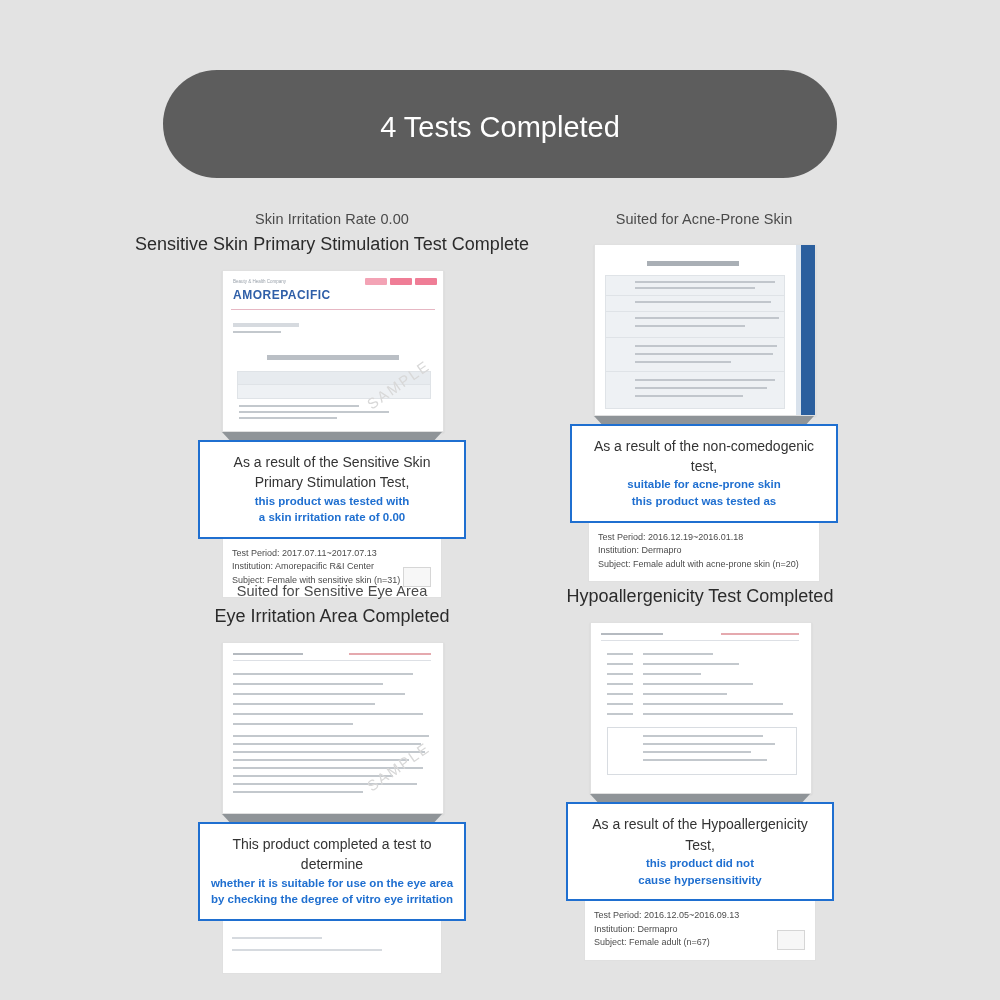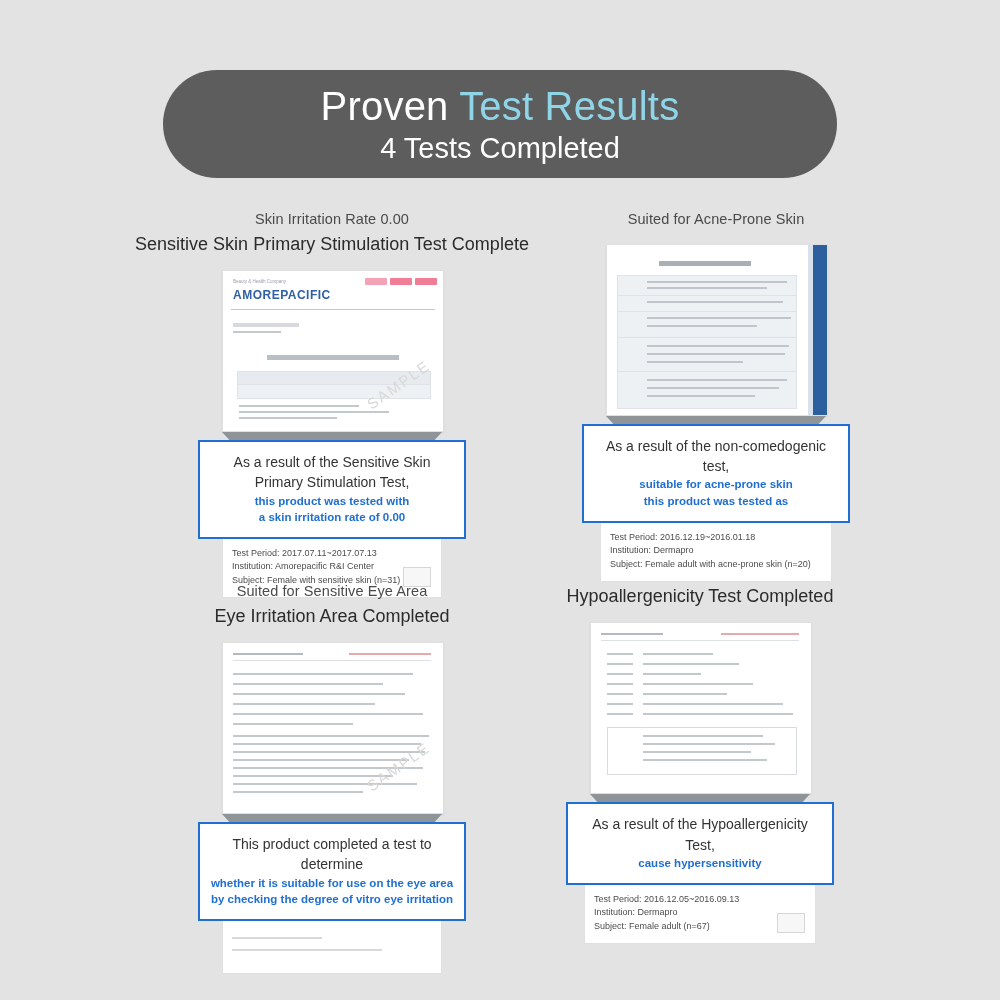--- a/index.html
+++ b/index.html
@@ -191,9 +191,6 @@
 <body>
 
 <div class="banner">
-  <div class="banner-title">
-    <span>Proven </span><span class="accent">Test Results</span>
-  </div>
   <div class="banner-sub">4 Tests Completed</div>
 </div>
 

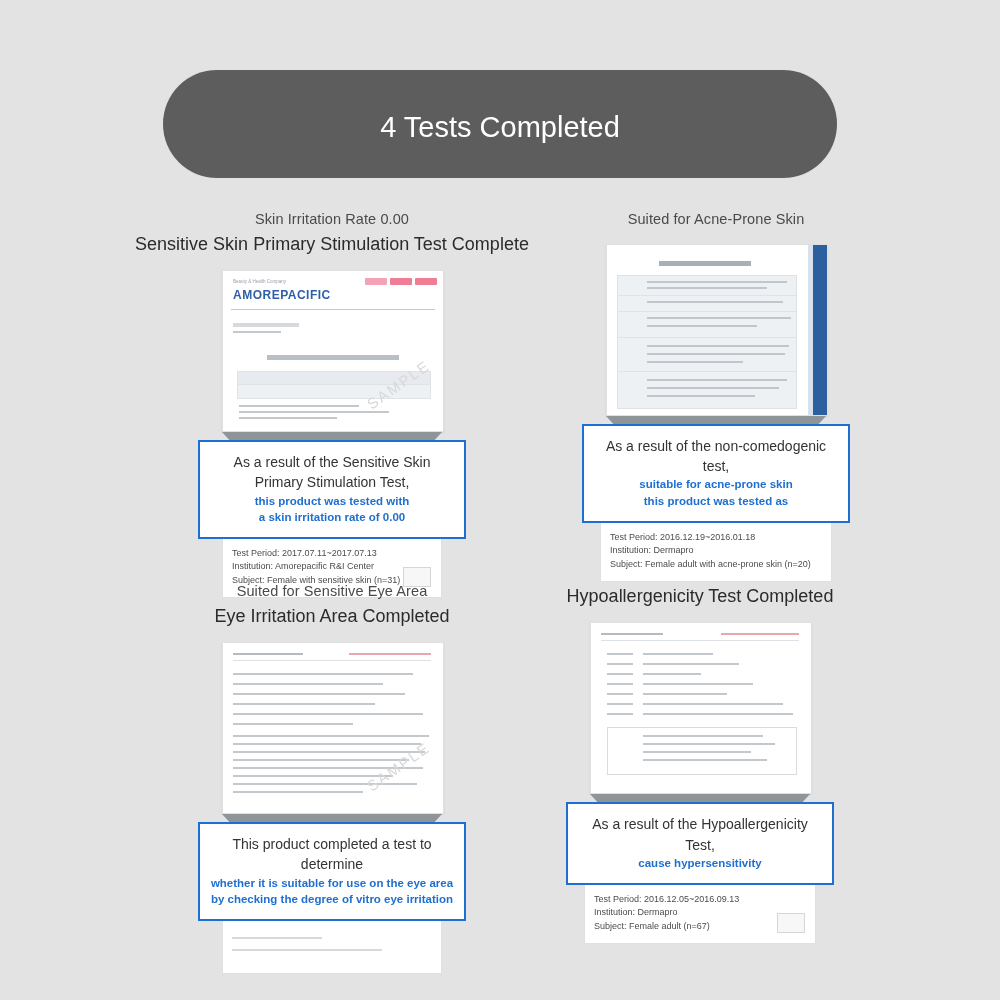--- a/index.html
+++ b/index.html
@@ -60,7 +60,7 @@
     width: 440px;
   }
   .card.c0 { left: 112px;  top: 0px; }
-  .card.c1 { left: 496px;  top: 0px; }
+  .card.c1 { left: 484px;  top: 0px; }
   .card.c2 { left: 112px;  top: 372px; }
   .card.c3 { left: 480px;  top: 372px; }
 

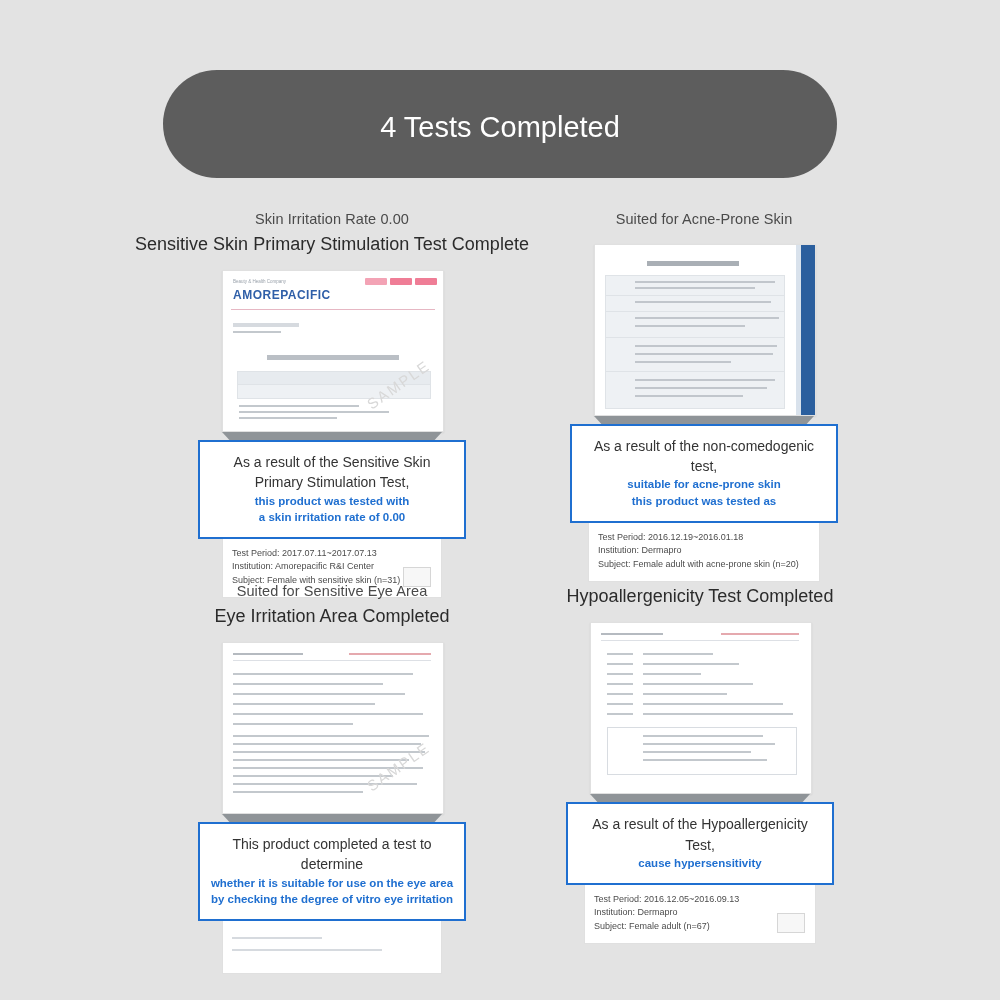--- a/index.html
+++ b/index.html
@@ -376,6 +376,7 @@
       <div class="over">
         <div class="callout">
           <div class="l1">As a result of the Hypoallergenicity Test,</div>
+          <div class="l2">this product did not</div>
           <div class="l2">cause hypersensitivity</div>
         </div>
       </div>

